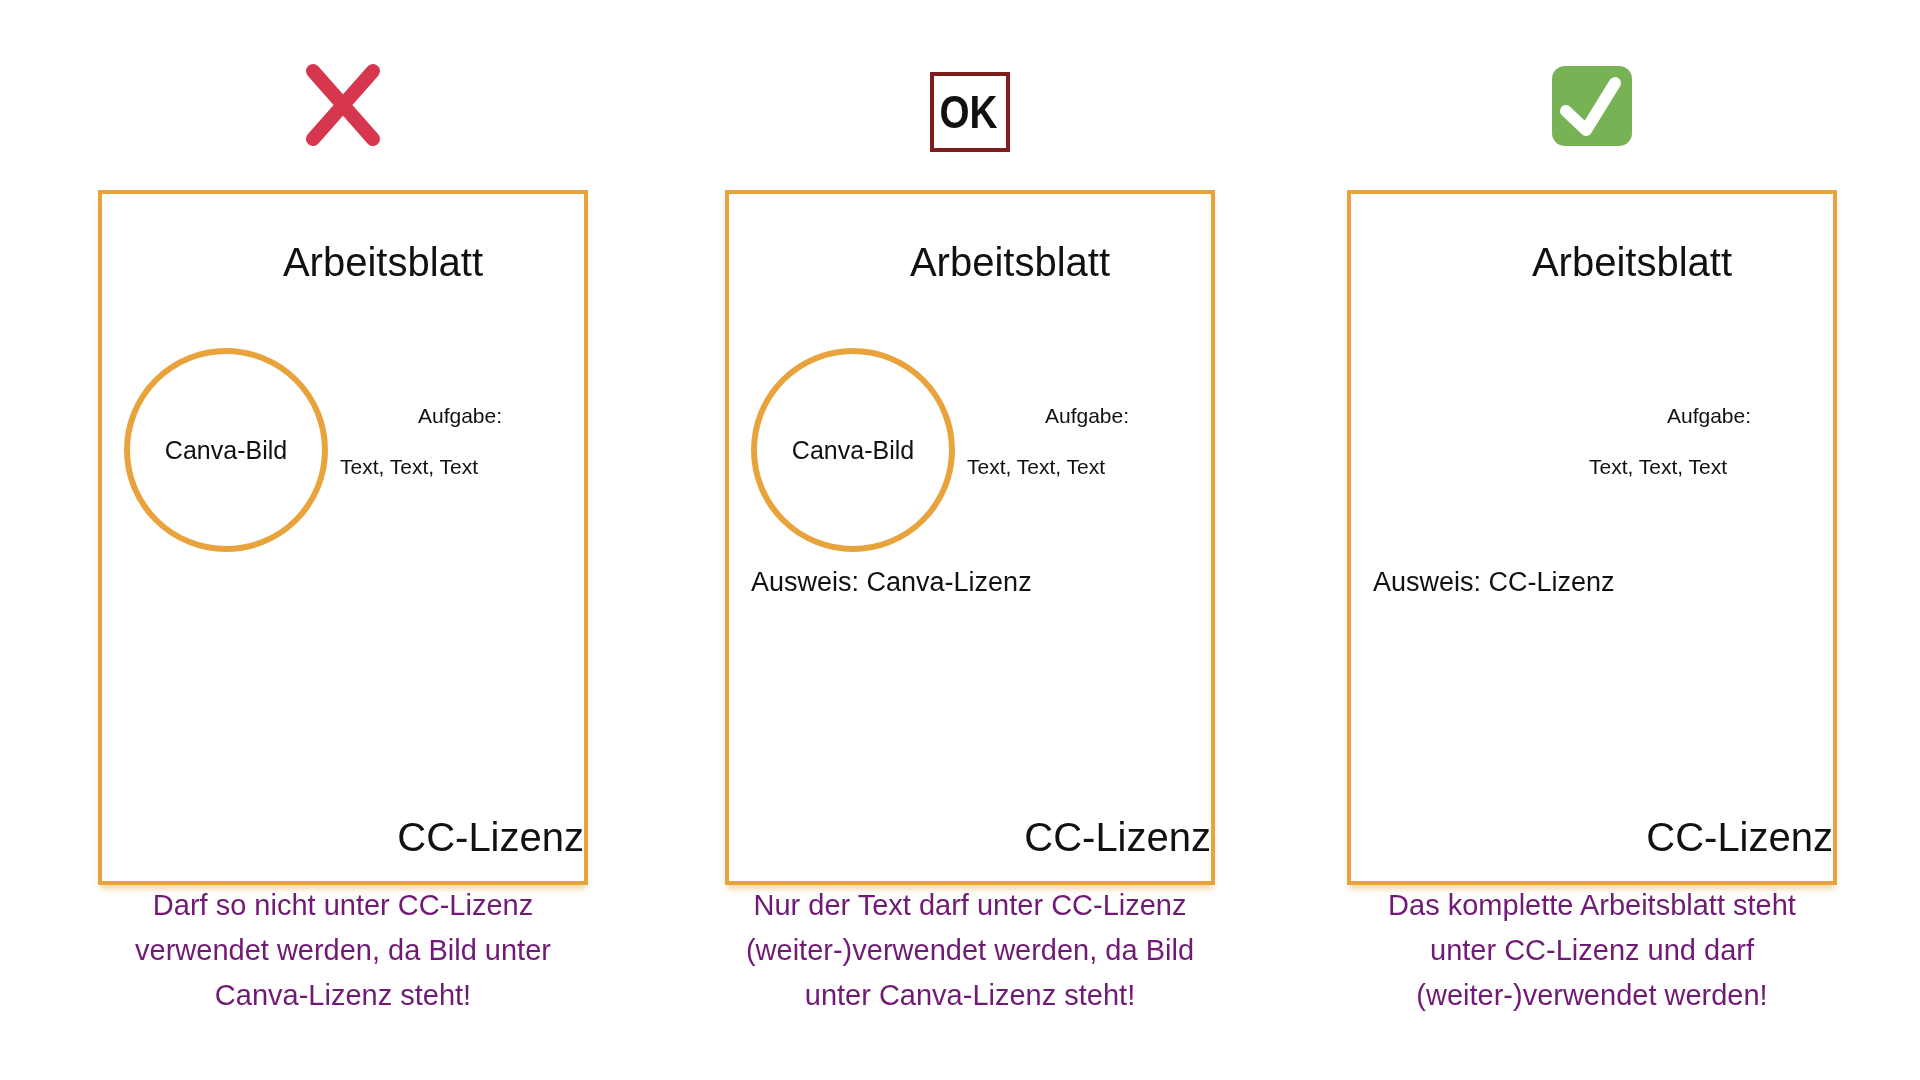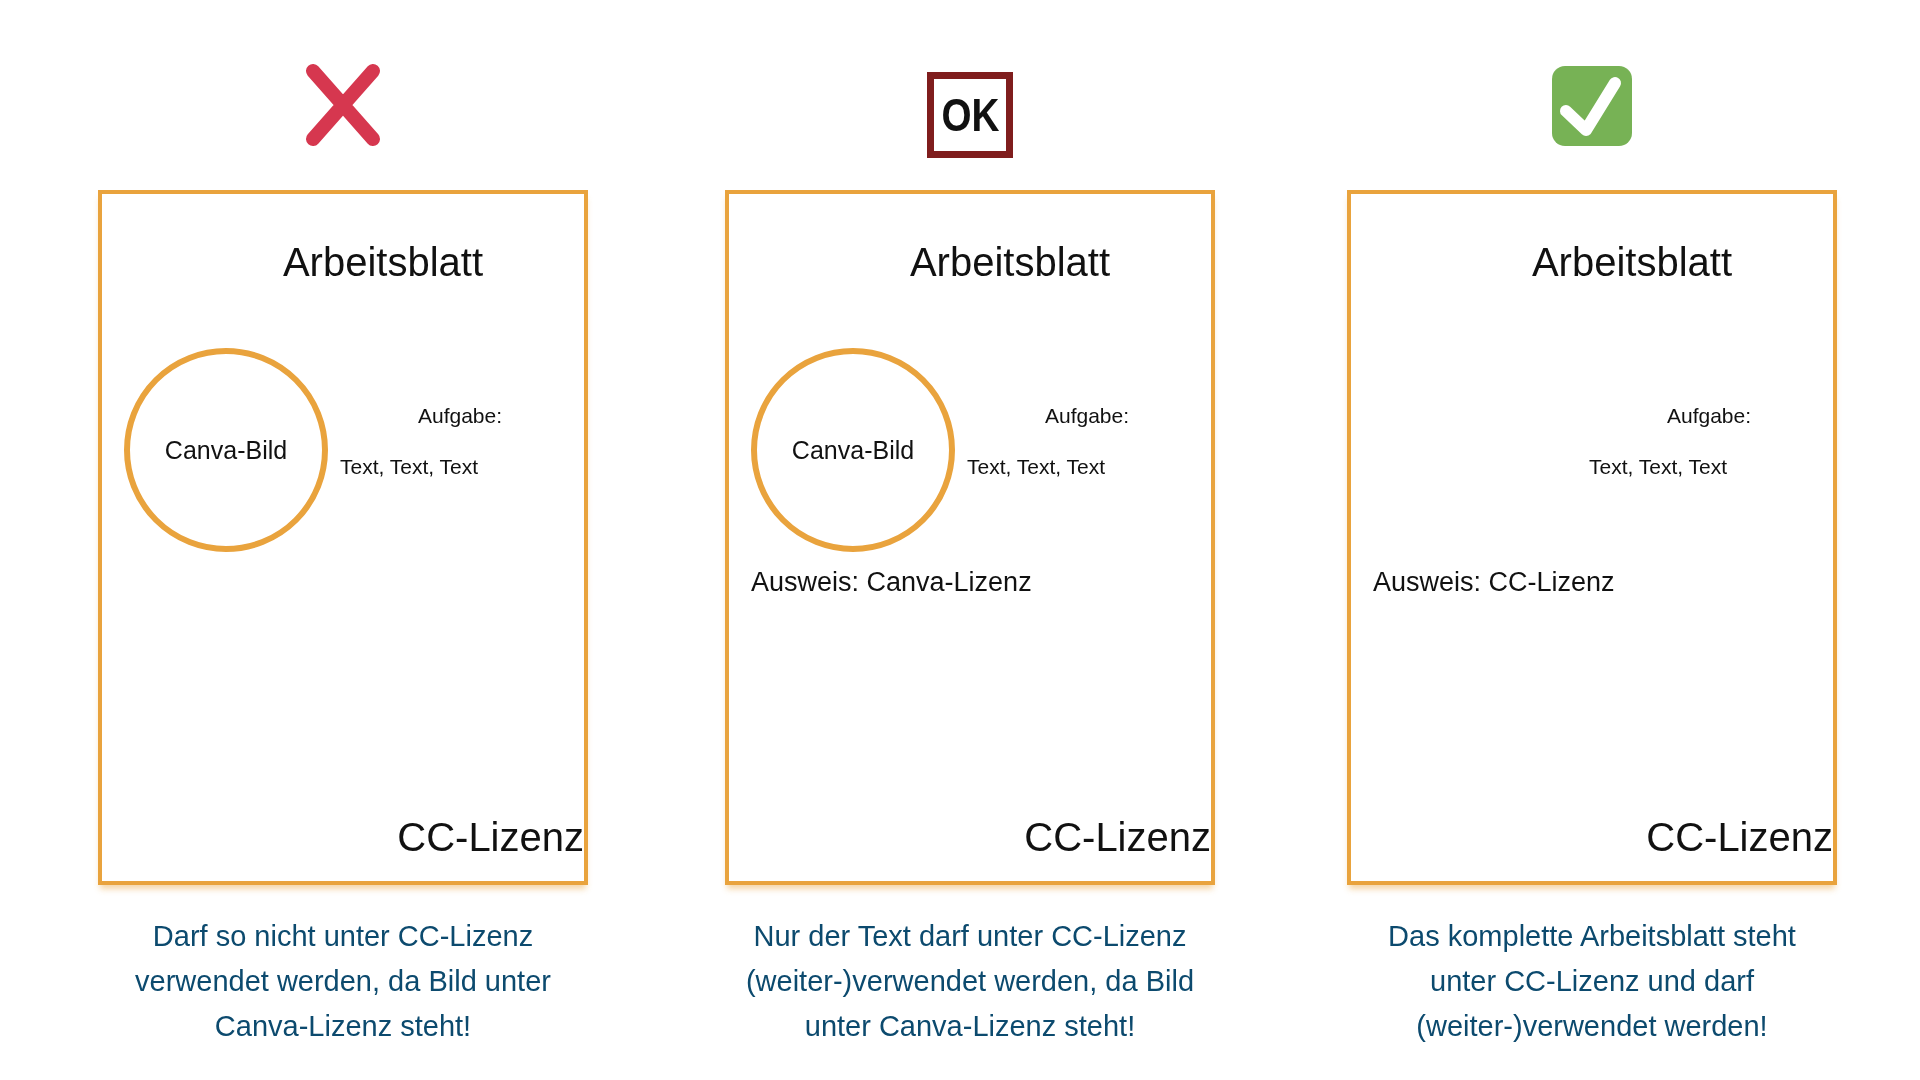--- a/index.html
+++ b/index.html
@@ -36,11 +36,10 @@
   .verdict.okbox {
     top: 72px;
     width: 72px; height: 72px;
-    border: 7px solid #7f1d1d;
+    border: 4px solid #7f1d1d;
     background: #ffffff;
     display: flex;
     align-items: center;
-    justify-content: center;
   }
   .verdict.okbox .ok-text {
     font-size: 46px;

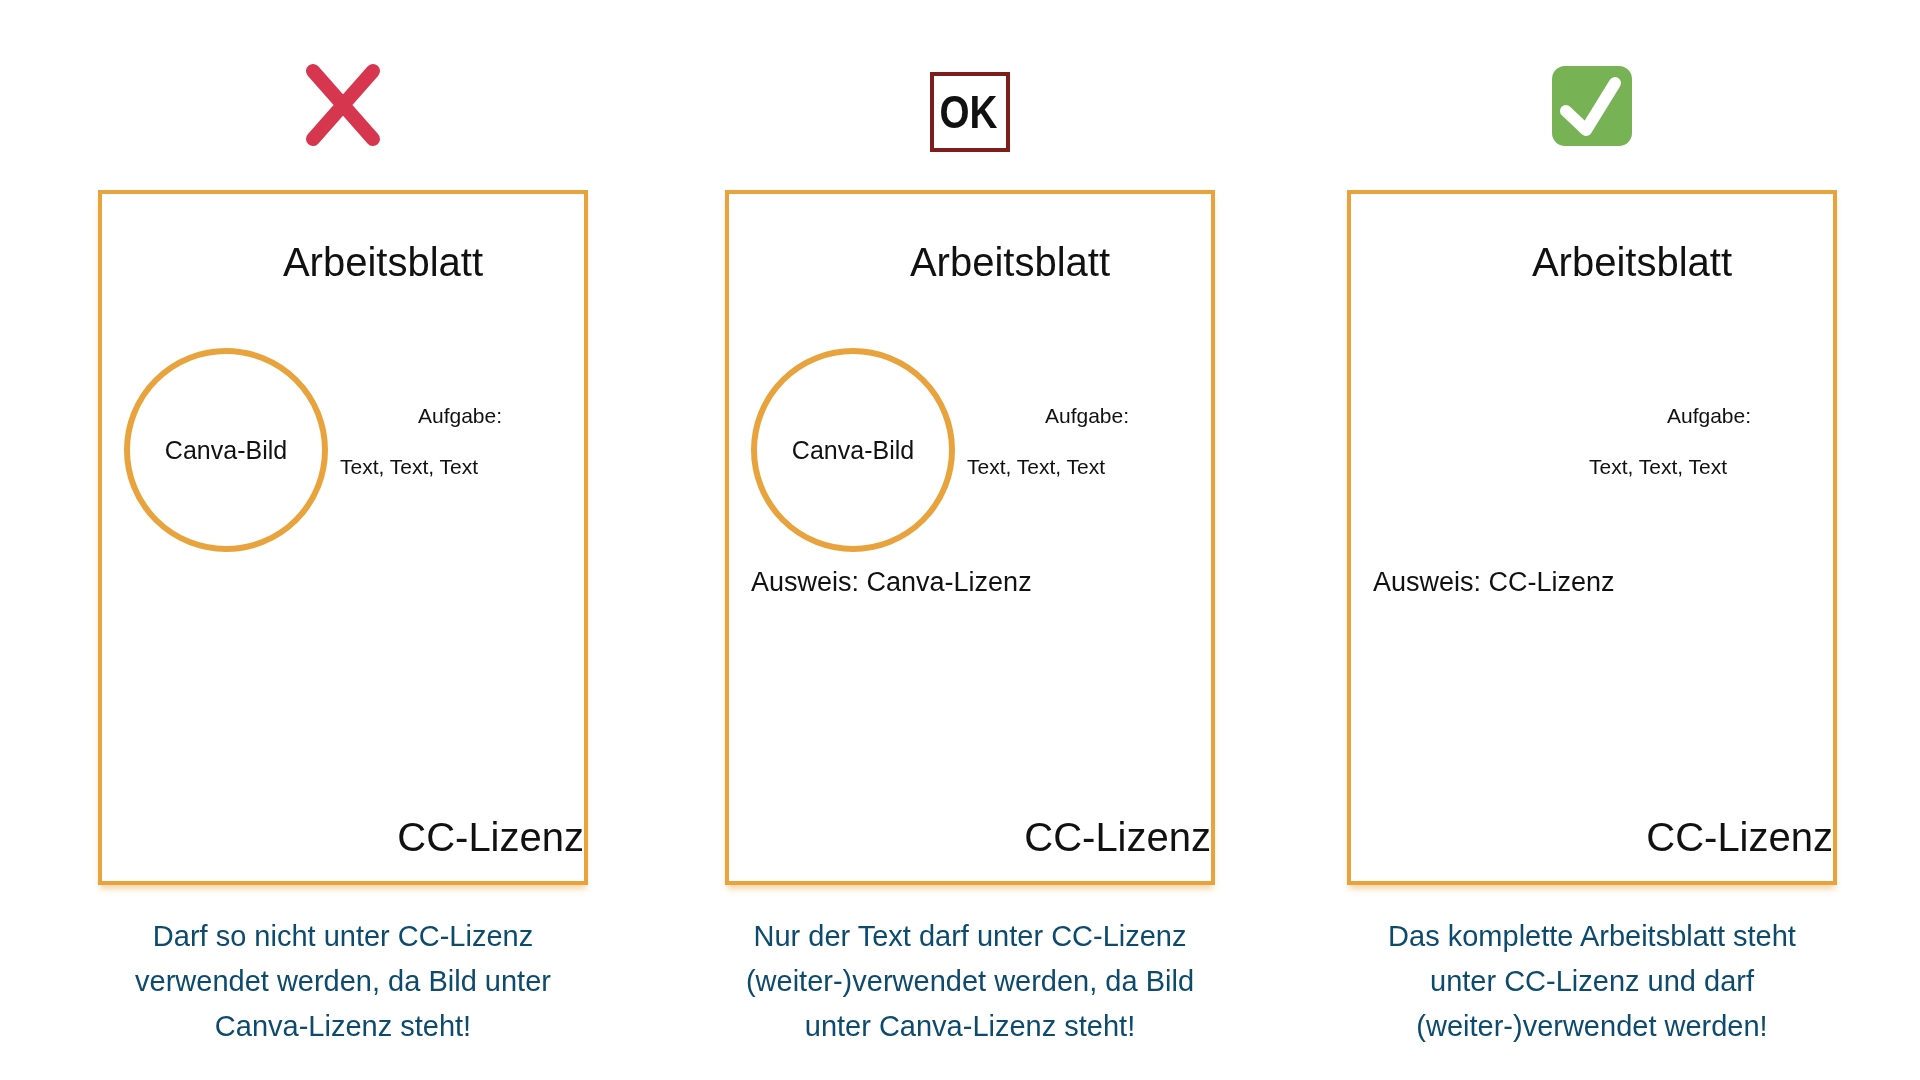--- a/index.html
+++ b/index.html
@@ -142,7 +142,7 @@
   
   .caption {
     position: absolute;
-    top: 914px;
+    top: 883px;
     left: 50%;
     transform: translateX(-50%);
     width: 620px;
@@ -150,7 +150,7 @@
     white-space: pre-line;
     font-size: 29px;
     line-height: 45px;
-    color: #0c4a6e;
+    color: #701a75;
   }
 </style>
 </head>

